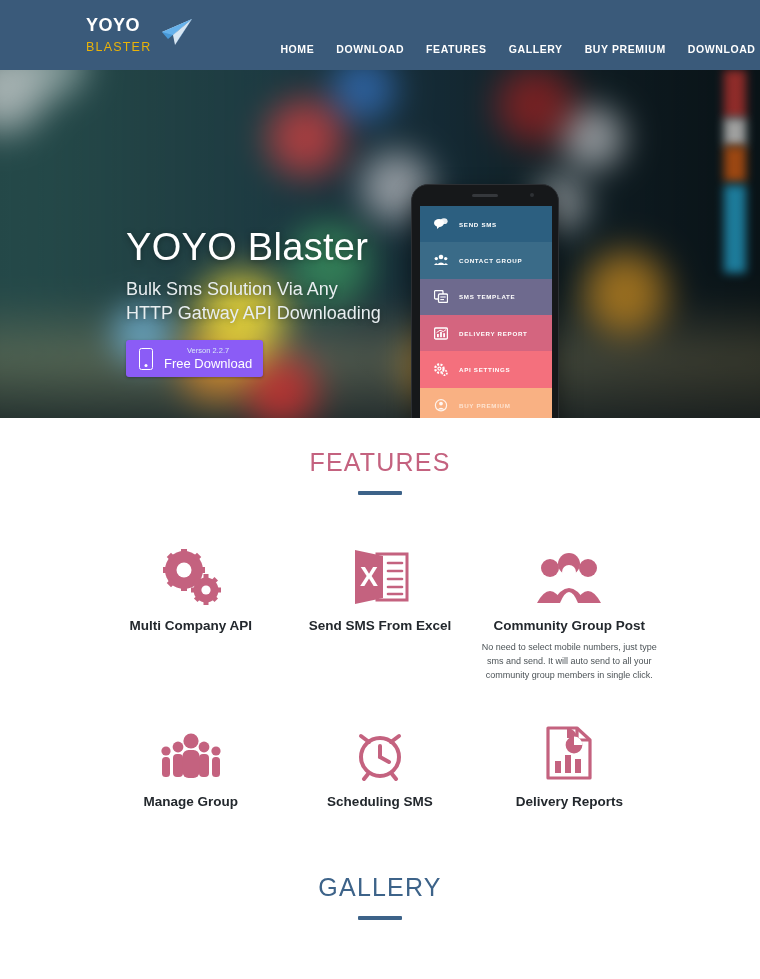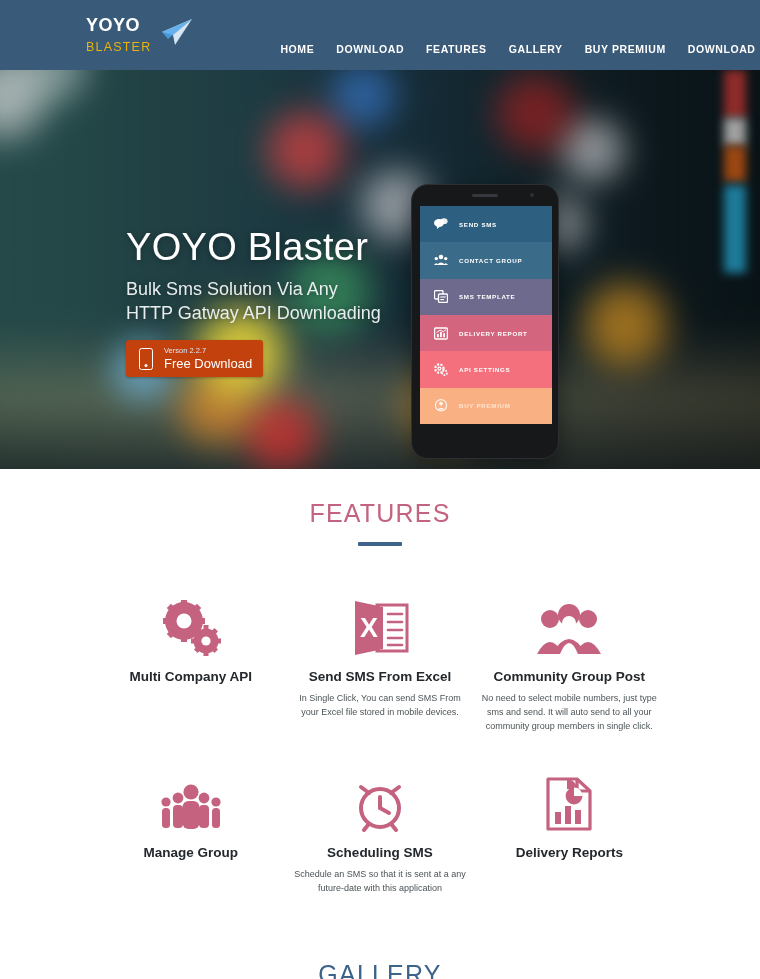--- a/index.html
+++ b/index.html
@@ -62,7 +62,7 @@
   
   .hero {
     position: relative;
-    height: 399px;
+    height: 348px;
     overflow: hidden;
     background: #13312f;
   }

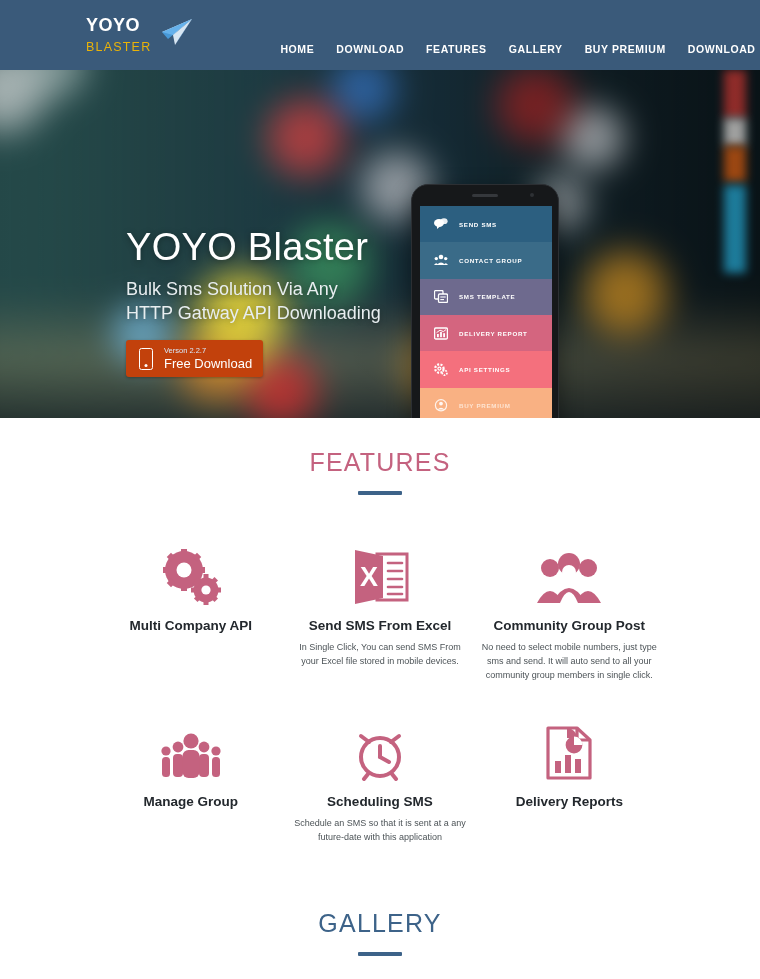--- a/index.html
+++ b/index.html
@@ -133,12 +133,13 @@
     margin-top: 15px;
     width: 137px;
     height: 37px;
-    background: #c2410c;
+    background: #8b5cf6;
     border-radius: 3px;
     display: flex;
     align-items: center;
     cursor: pointer;
     box-shadow: 0 1px 3px rgba(0,0,0,0.3);
+    text-align: center;
   }
   .dl-phone {
     width: 14px; height: 22px;

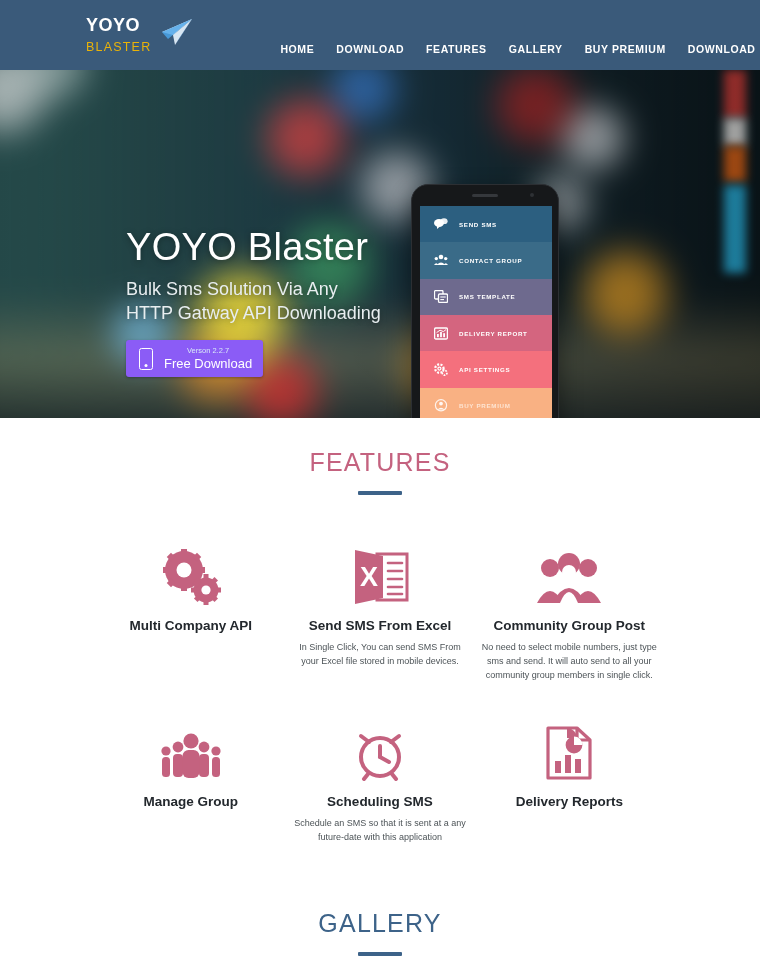--- a/index.html
+++ b/index.html
@@ -455,7 +455,6 @@
         </svg>
       </div>
       <div class="feature-title">Send SMS From Excel</div>
-      <div class="feature-desc">In Single Click, You can send SMS From your Excel file stored in mobile devices.</div>
     </div>
 
     <div class="feature-col">

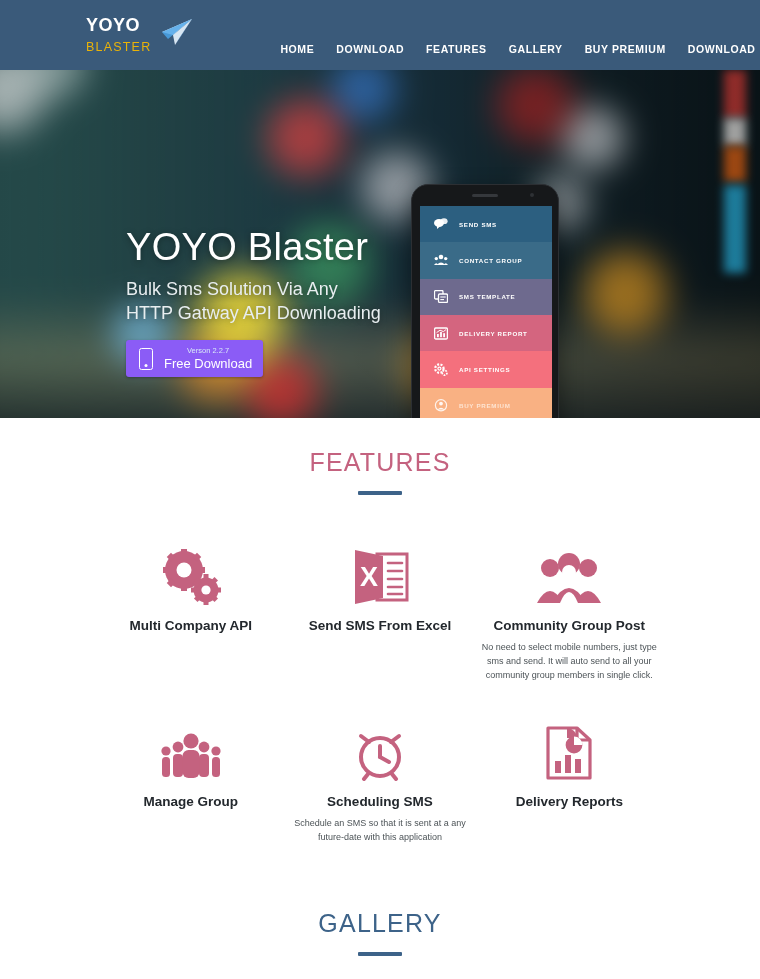--- a/index.html
+++ b/index.html
@@ -515,7 +515,6 @@
         </svg>
       </div>
       <div class="feature-title">Scheduling SMS</div>
-      <div class="feature-desc">Schedule an SMS so that it is sent at a any future-date with this application</div>
     </div>
 
     <div class="feature-col">

